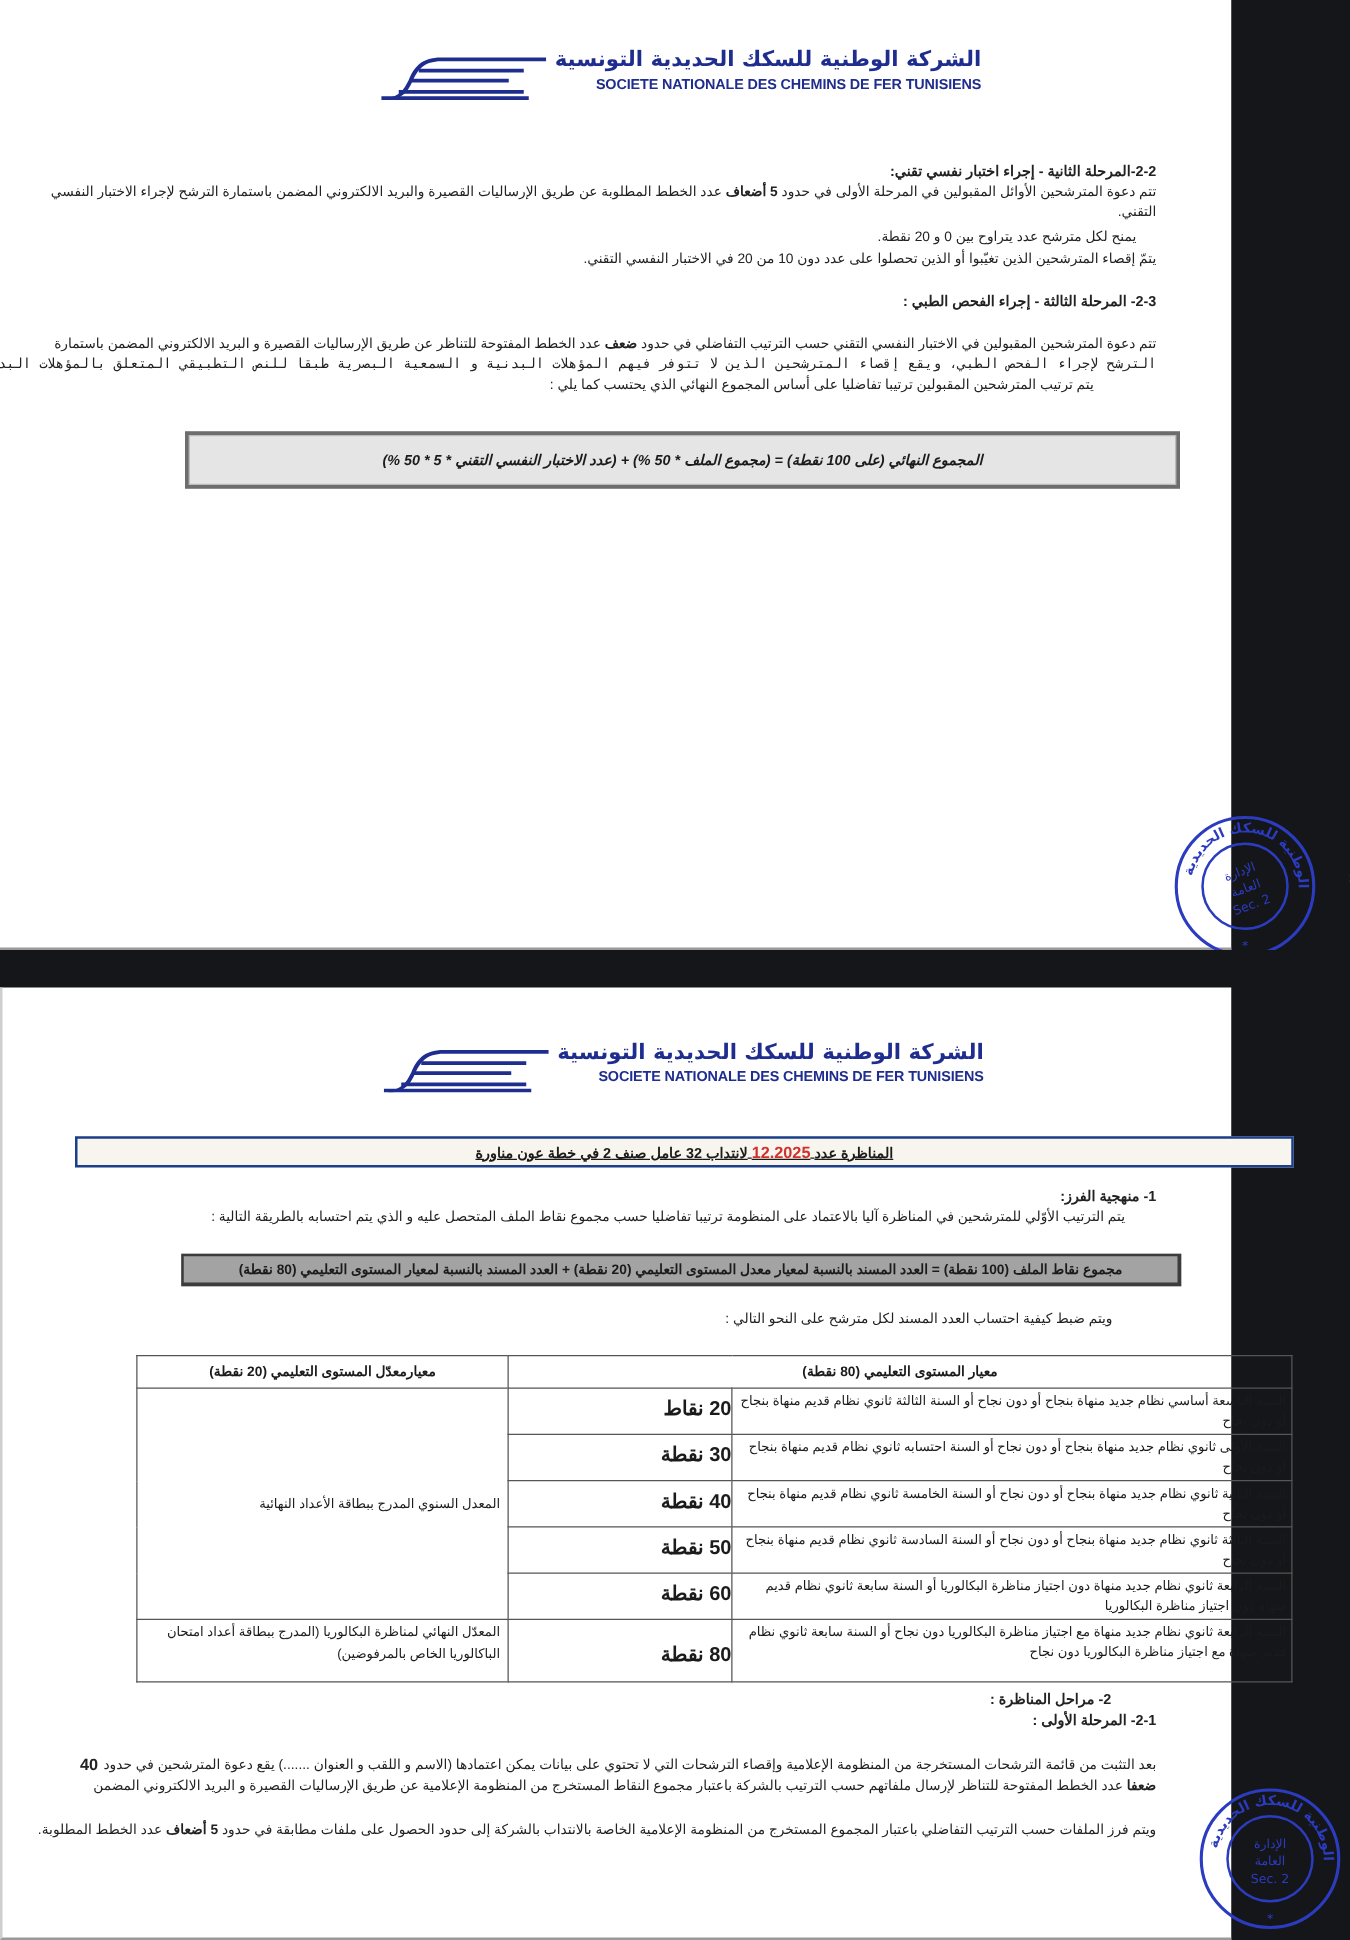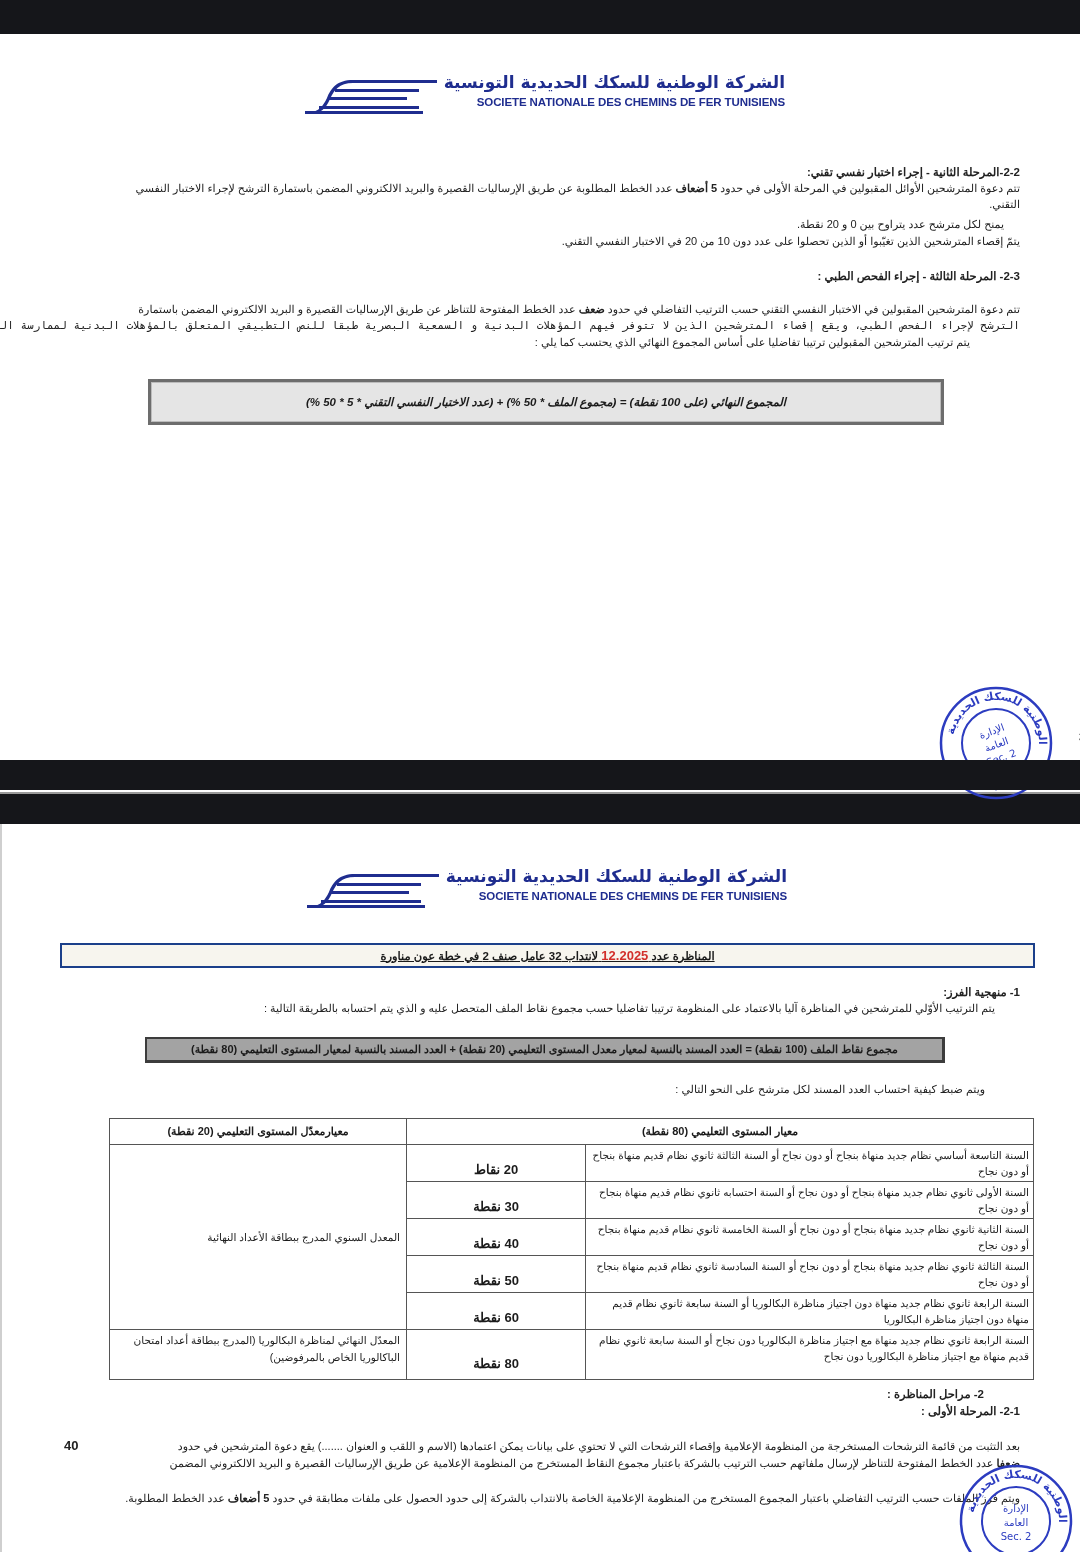--- a/index.html
+++ b/index.html
@@ -7,9 +7,8 @@
   body { position: relative; font-family: "DejaVu Sans", sans-serif; color: #1b1b1b; }
 
   .page {
-    position: absolute; left: 0; width: 1080px; background: #ffffff;
+    position: absolute; left: 0; width: 985px; background: #ffffff;
     border-bottom: 2px solid #9a9a9a;
-    margin-top: 34px;
   }
   #page1 { top: 0; height: 760px; }
   #page2 { top: 790px; height: 762px; border-left: 2px solid #cfcfcf; }

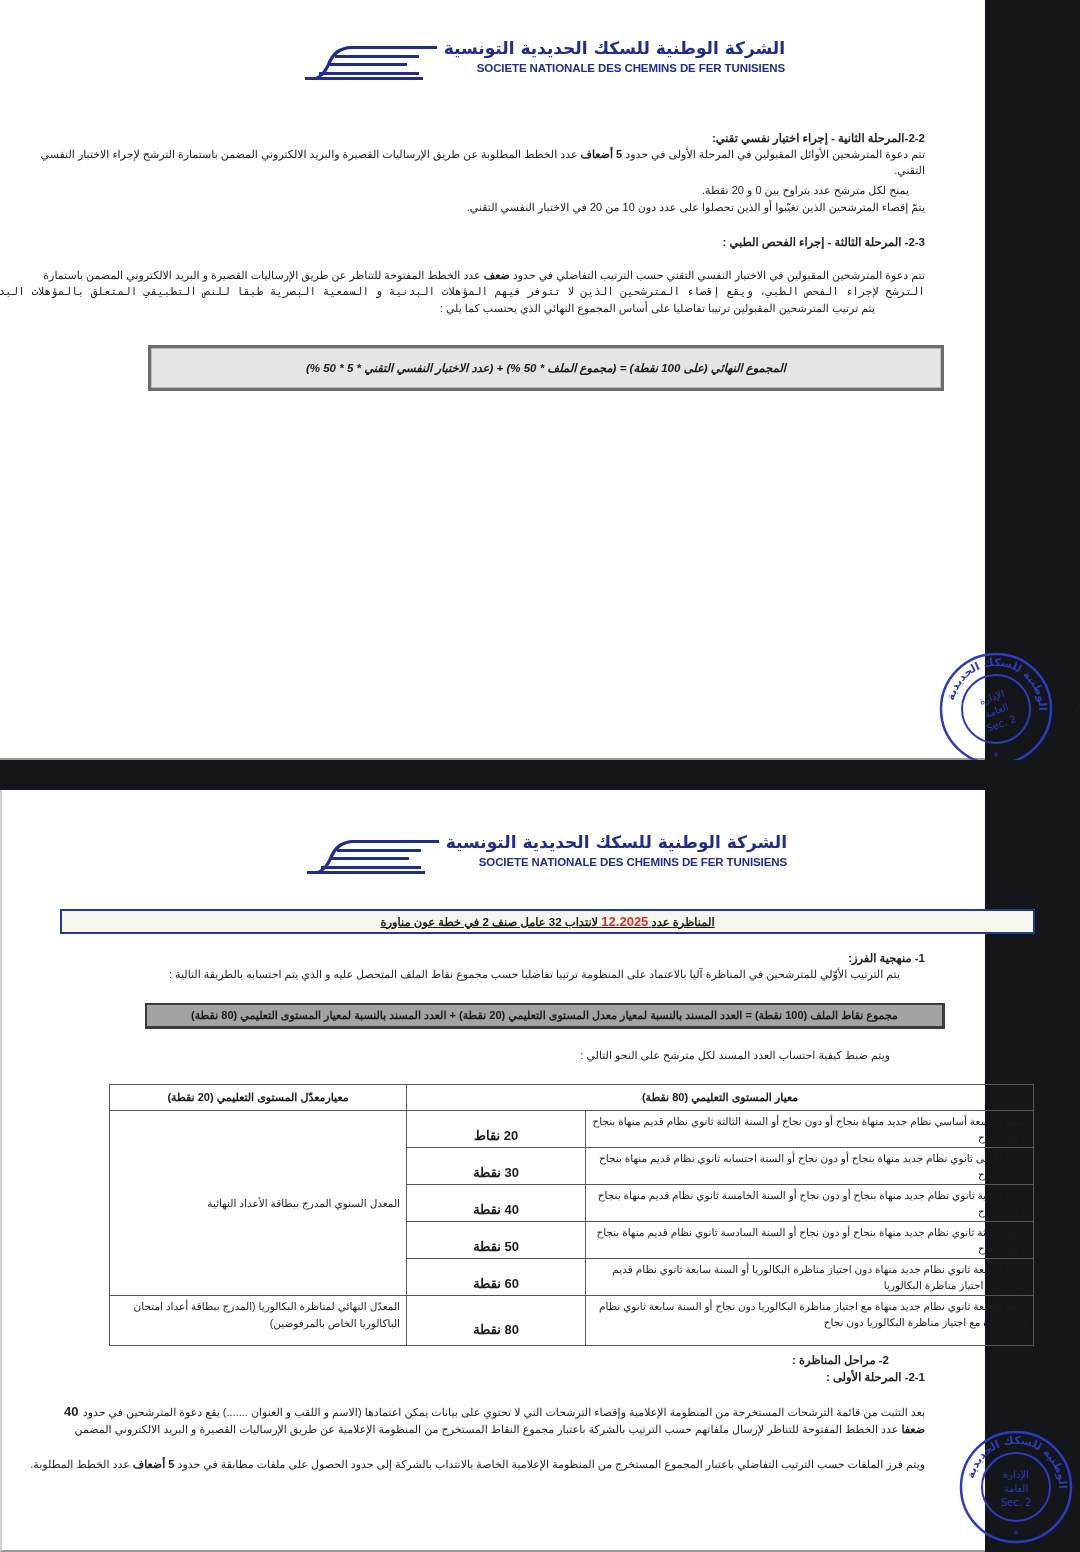--- a/index.html
+++ b/index.html
@@ -59,7 +59,7 @@
   table.crit td, table.crit th { border: 1px solid #555; vertical-align: top; }
   table.crit th { height: 26px; font-weight: bold; text-align: center; vertical-align: middle; font-size: 11px; }
   .c-desc { width: 395px; padding: 2px 4px; text-align: right; line-height: 16px; }
-  .c-pts  { width: 158px; text-align: center; font-weight: bold; font-size: 13px; padding-top: 17px; }
+  .c-pts  { width: 158px; text-align: right; font-weight: bold; font-size: 16px; padding-top: 6px; }
   .c-avg  { width: 262px; text-align: right; padding: 2px 6px; vertical-align: middle !important; line-height: 17px; }
 </style>
 </head>

